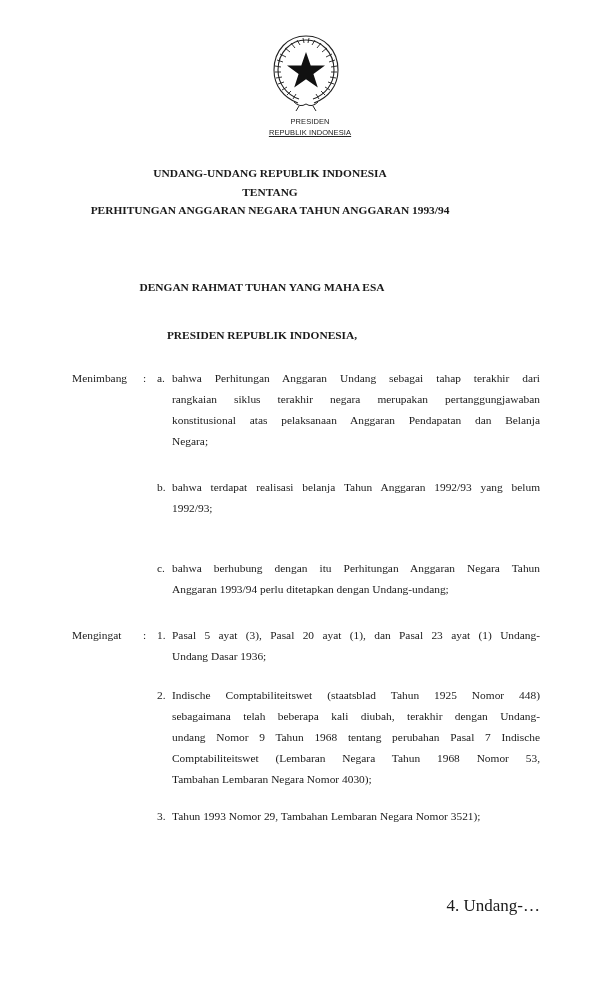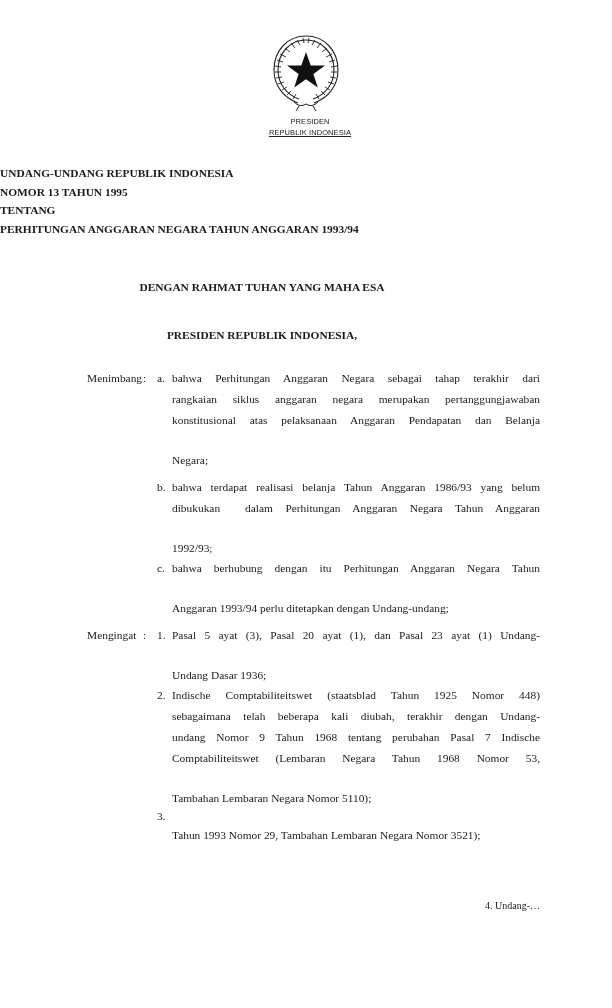--- a/index.html
+++ b/index.html
@@ -41,7 +41,7 @@
       left: 0;
       width: 540px;
       top: 164px;
-      text-align: left;
+      text-align: center;
       font-weight: bold;
       font-size: 11.4px;
     }

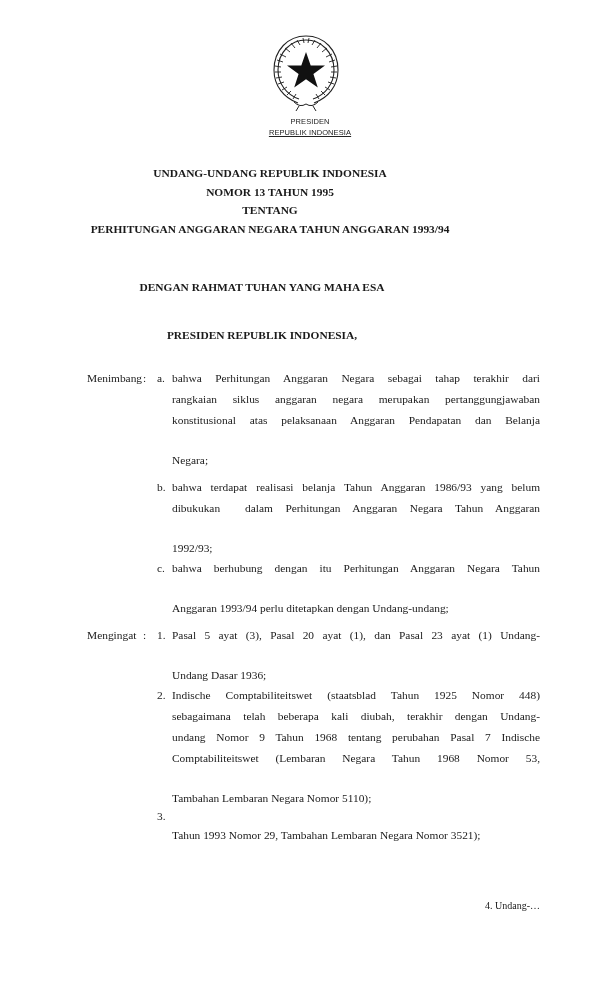--- a/index.html
+++ b/index.html
@@ -178,7 +178,6 @@
 
 <div class="title-block">
   <div class="tline">UNDANG-UNDANG REPUBLIK INDONESIA</div>
-  <div class="tline">NOMOR 13 TAHUN 1995</div>
   <div class="tline">TENTANG</div>
   <div class="tline">PERHITUNGAN ANGGARAN NEGARA TAHUN ANGGARAN 1993/94</div>
 </div>

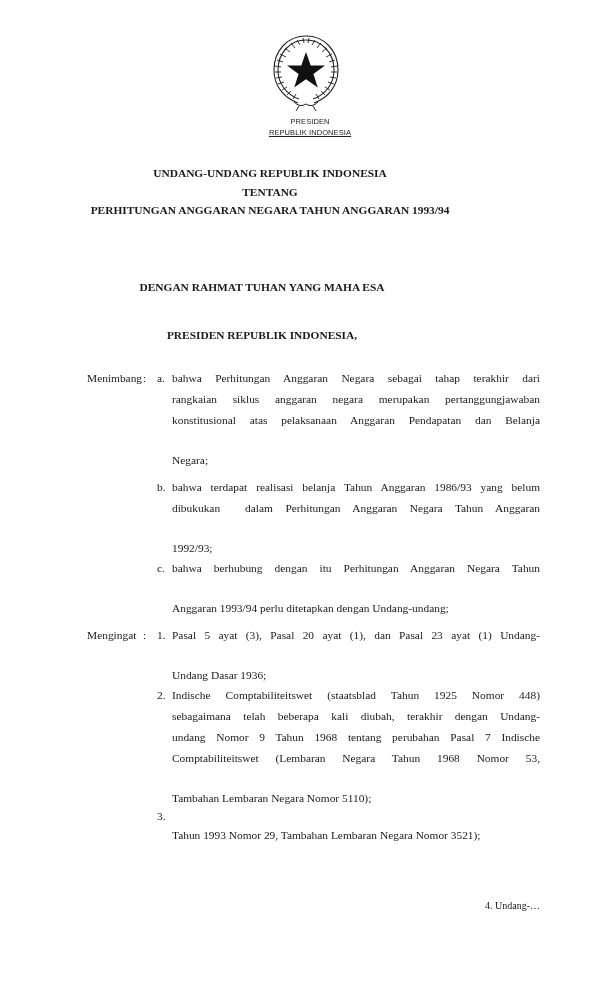--- a/index.html
+++ b/index.html
@@ -72,7 +72,6 @@
       left: 72px;
       top: 0;
       line-height: 21px;
-      margin-left: 15px;
     }
     .section-colon {
       position: absolute;

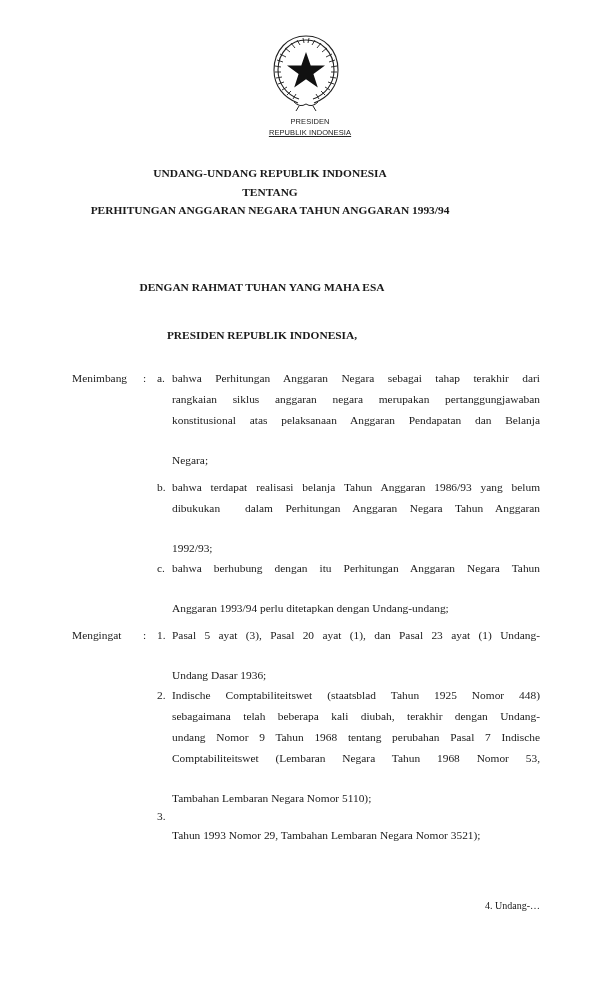--- a/index.html
+++ b/index.html
@@ -191,7 +191,7 @@
   <div class="item" style="top:0px;">
     <span class="item-marker">a.</span>
     <div class="item-body">
-      <span class="ln">bahwa Perhitungan Anggaran Negara sebagai tahap terakhir dari</span>
+      <span class="ln">bahwa Perhitungan Anggaran Undang sebagai tahap terakhir dari</span>
       <span class="ln">rangkaian siklus anggaran negara merupakan pertanggungjawaban</span>
       <span class="ln">konstitusional atas pelaksanaan Anggaran Pendapatan dan Belanja</span>
       <span class="ln last">Negara;</span>

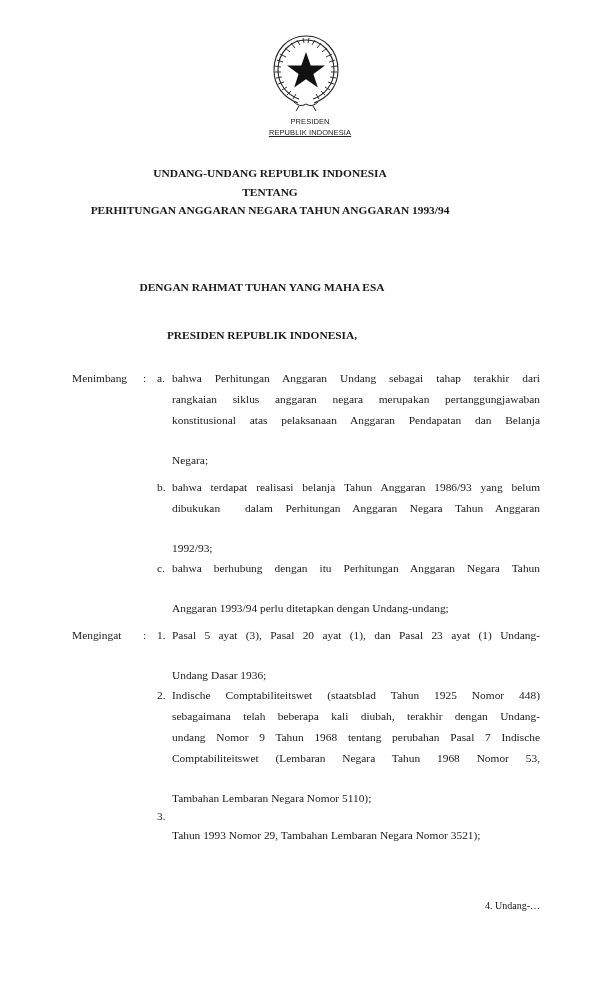--- a/index.html
+++ b/index.html
@@ -192,7 +192,7 @@
     <span class="item-marker">a.</span>
     <div class="item-body">
       <span class="ln">bahwa Perhitungan Anggaran Undang sebagai tahap terakhir dari</span>
-      <span class="ln">rangkaian siklus anggaran negara merupakan pertanggungjawaban</span>
+      <span class="ln">rangkaian siklus terakhir negara merupakan pertanggungjawaban</span>
       <span class="ln">konstitusional atas pelaksanaan Anggaran Pendapatan dan Belanja</span>
       <span class="ln last">Negara;</span>
     </div>

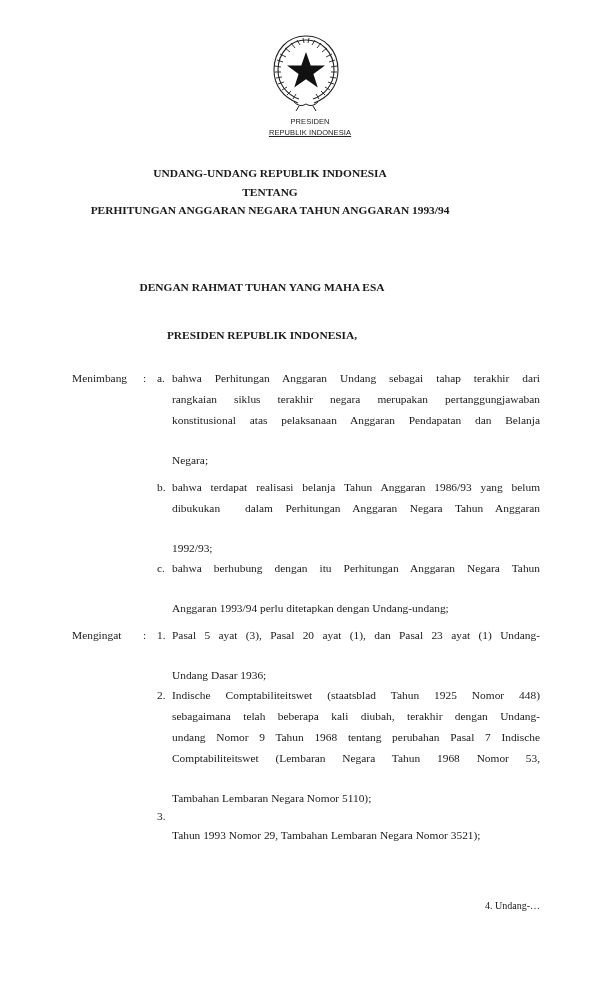--- a/index.html
+++ b/index.html
@@ -110,7 +110,6 @@
     }
     .item-body .ln.last {
       text-align-last: left;
-      margin-top: 19px;
     }
 
     .continuation {

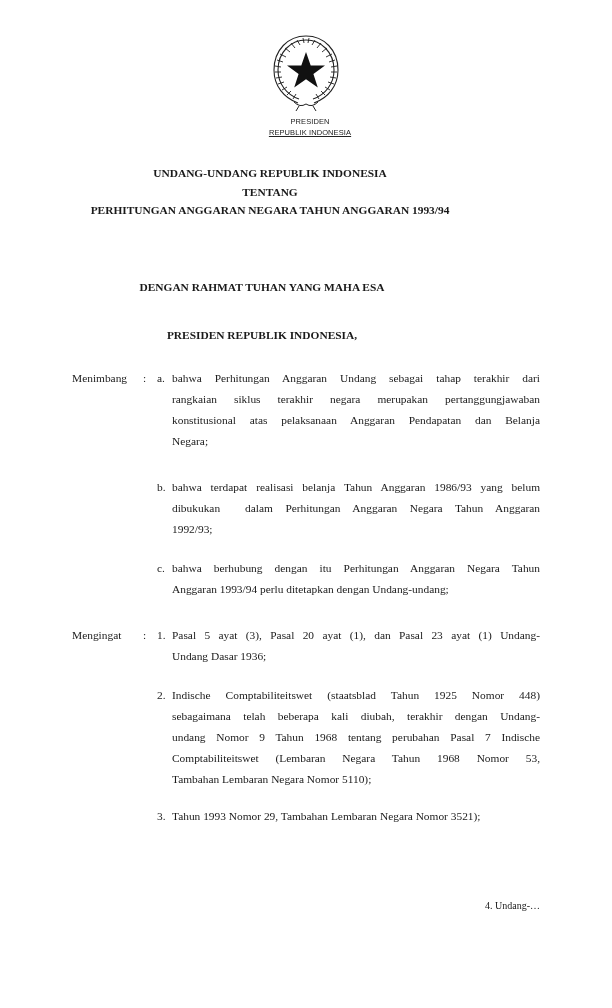--- a/index.html
+++ b/index.html
@@ -200,7 +200,7 @@
   <div class="item" style="top:109px;">
     <span class="item-marker">b.</span>
     <div class="item-body">
-      <span class="ln">bahwa terdapat realisasi belanja Tahun Anggaran 1986/93 yang belum</span>
+      <span class="ln">bahwa terdapat realisasi belanja Tahun Anggaran 1992/93 yang belum</span>
       <span class="ln" style="white-space:pre;">dibukukan  dalam Perhitungan Anggaran Negara Tahun Anggaran</span>
       <span class="ln last">1992/93;</span>
     </div>

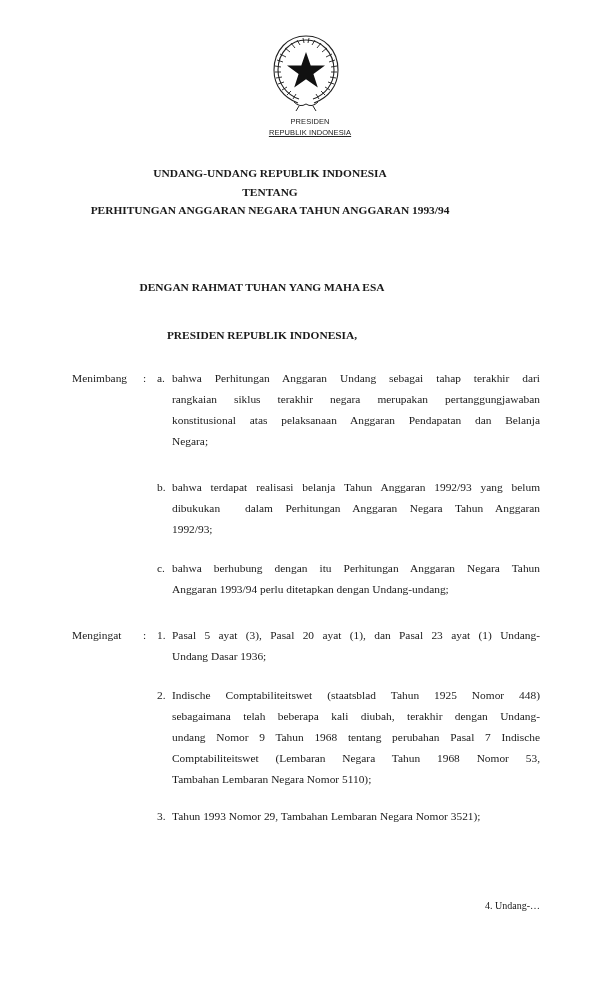--- a/index.html
+++ b/index.html
@@ -201,7 +201,6 @@
     <span class="item-marker">b.</span>
     <div class="item-body">
       <span class="ln">bahwa terdapat realisasi belanja Tahun Anggaran 1992/93 yang belum</span>
-      <span class="ln" style="white-space:pre;">dibukukan  dalam Perhitungan Anggaran Negara Tahun Anggaran</span>
       <span class="ln last">1992/93;</span>
     </div>
   </div>

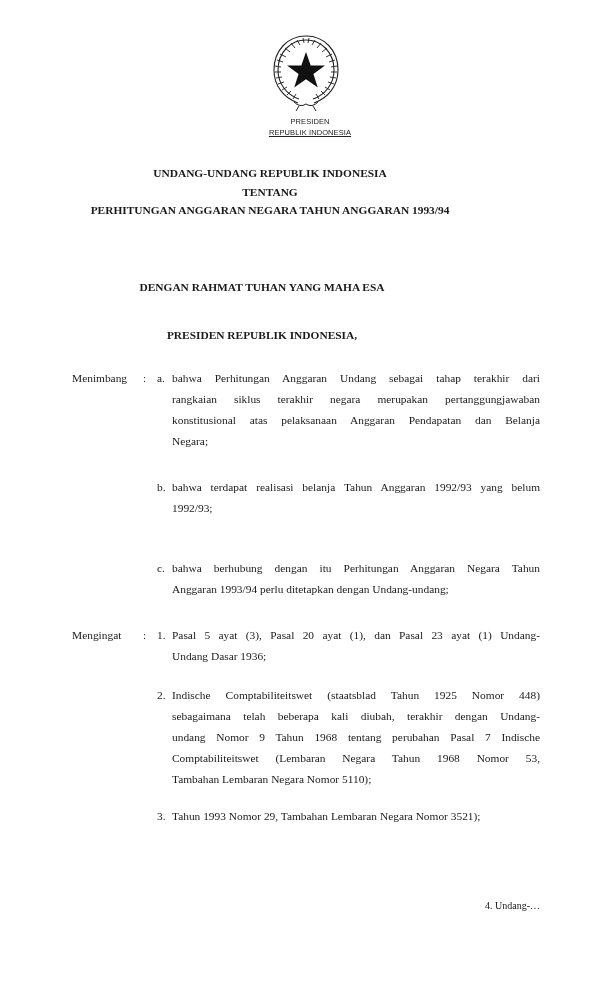--- a/index.html
+++ b/index.html
@@ -233,7 +233,7 @@
       <span class="ln">sebagaimana telah beberapa kali diubah, terakhir dengan Undang-</span>
       <span class="ln">undang Nomor 9 Tahun 1968 tentang perubahan Pasal 7 Indische</span>
       <span class="ln">Comptabiliteitswet (Lembaran Negara Tahun 1968 Nomor 53,</span>
-      <span class="ln last">Tambahan Lembaran Negara Nomor 5110);</span>
+      <span class="ln last">Tambahan Lembaran Negara Nomor 4030);</span>
     </div>
   </div>
 

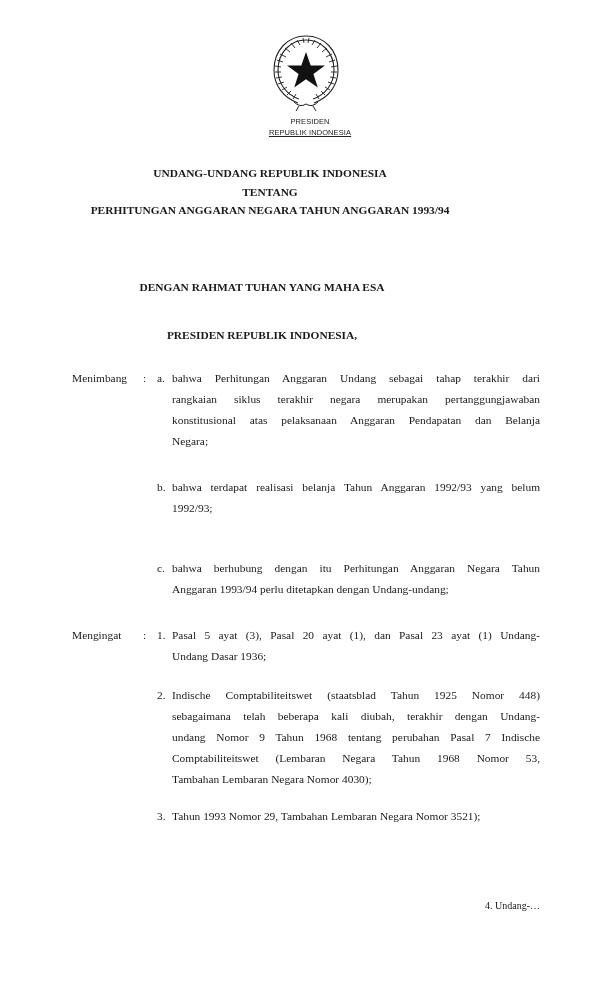--- a/index.html
+++ b/index.html
@@ -116,7 +116,7 @@
       position: absolute;
       right: 72px;
       top: 895px;
-      font-size: 10px;
+      font-size: 17px;
       line-height: 21px;
     }
   </style>

